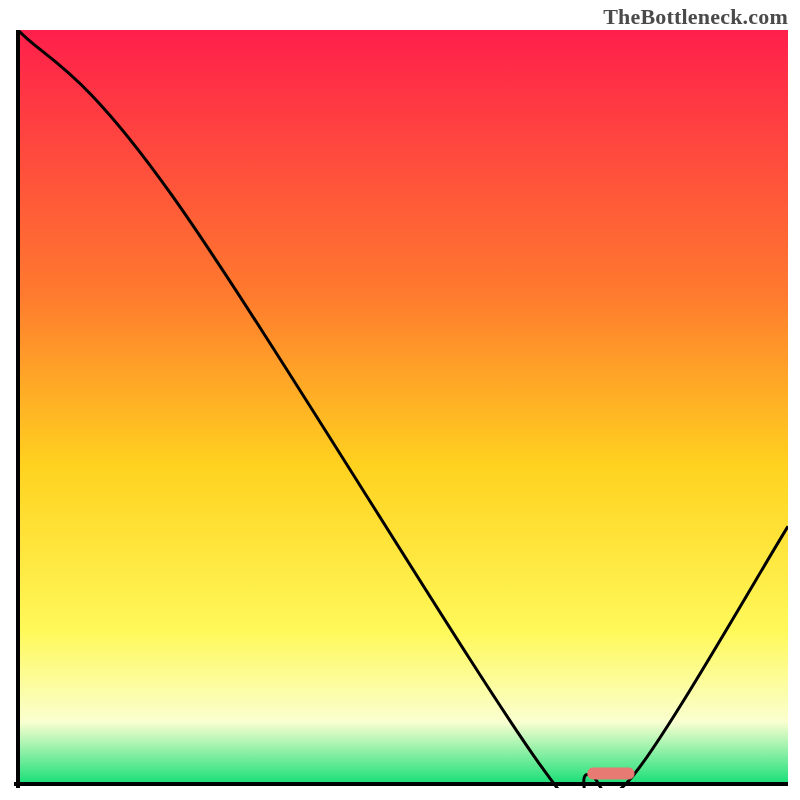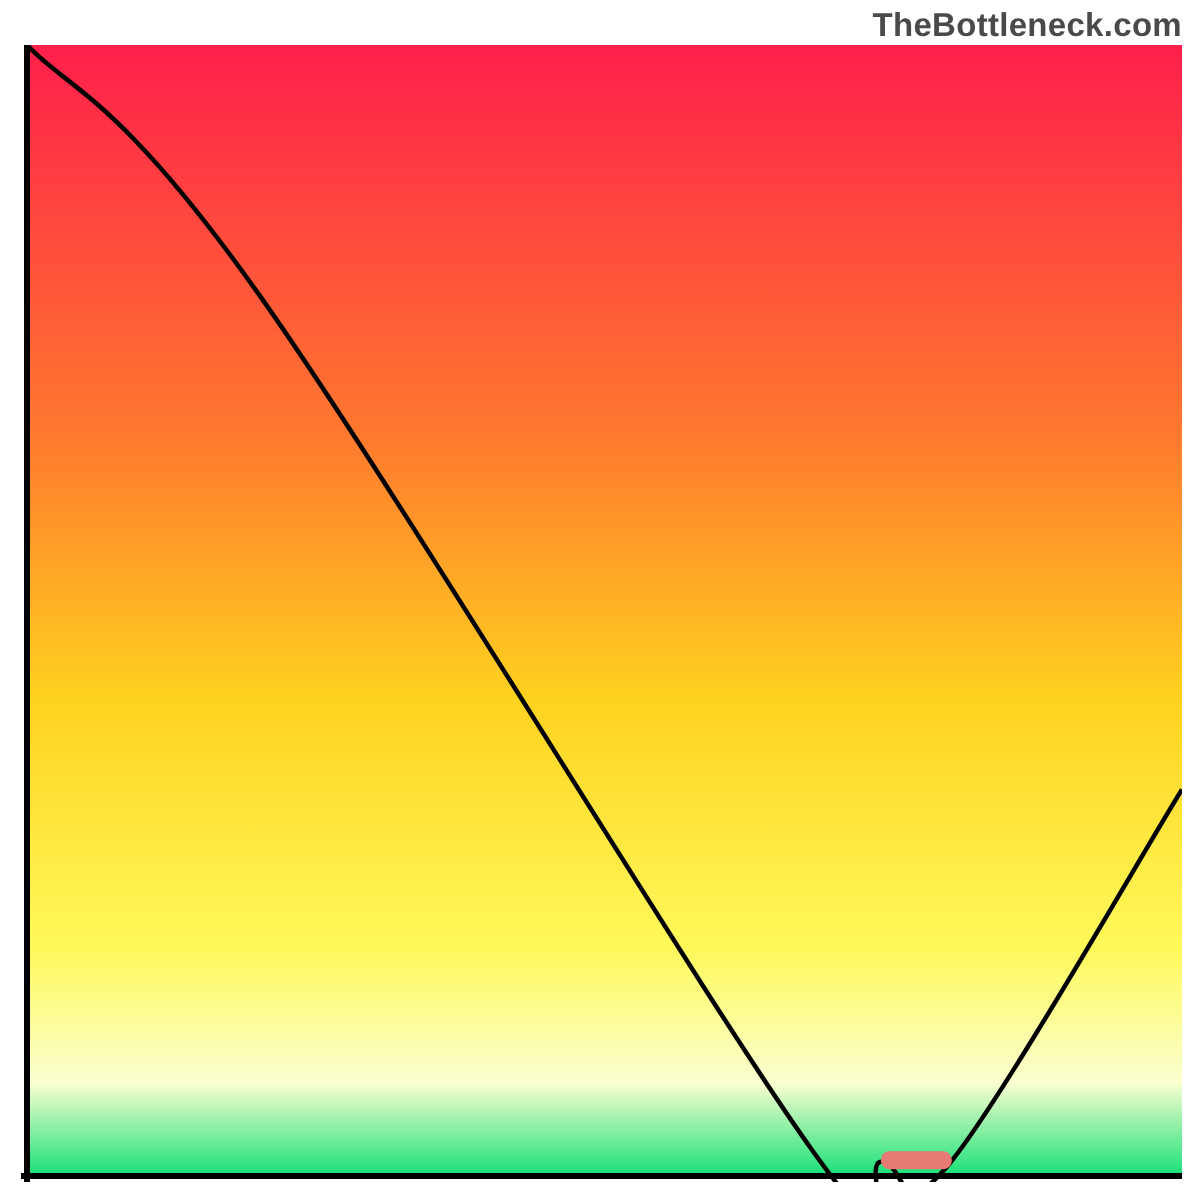--- a/index.html
+++ b/index.html
@@ -14,6 +14,7 @@
     position: relative;
     width: 800px;
     height: 800px;
+    font-family: Liberation Serif, serif;
   }
   .watermark {
     position: absolute;

